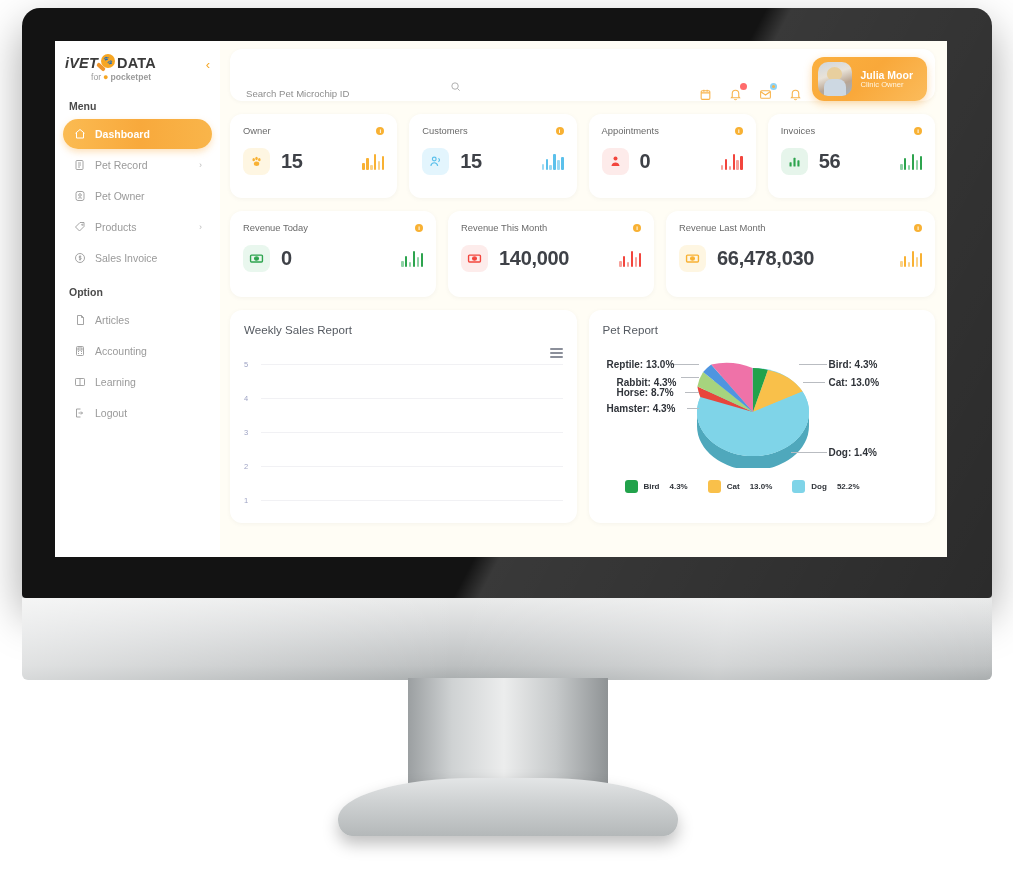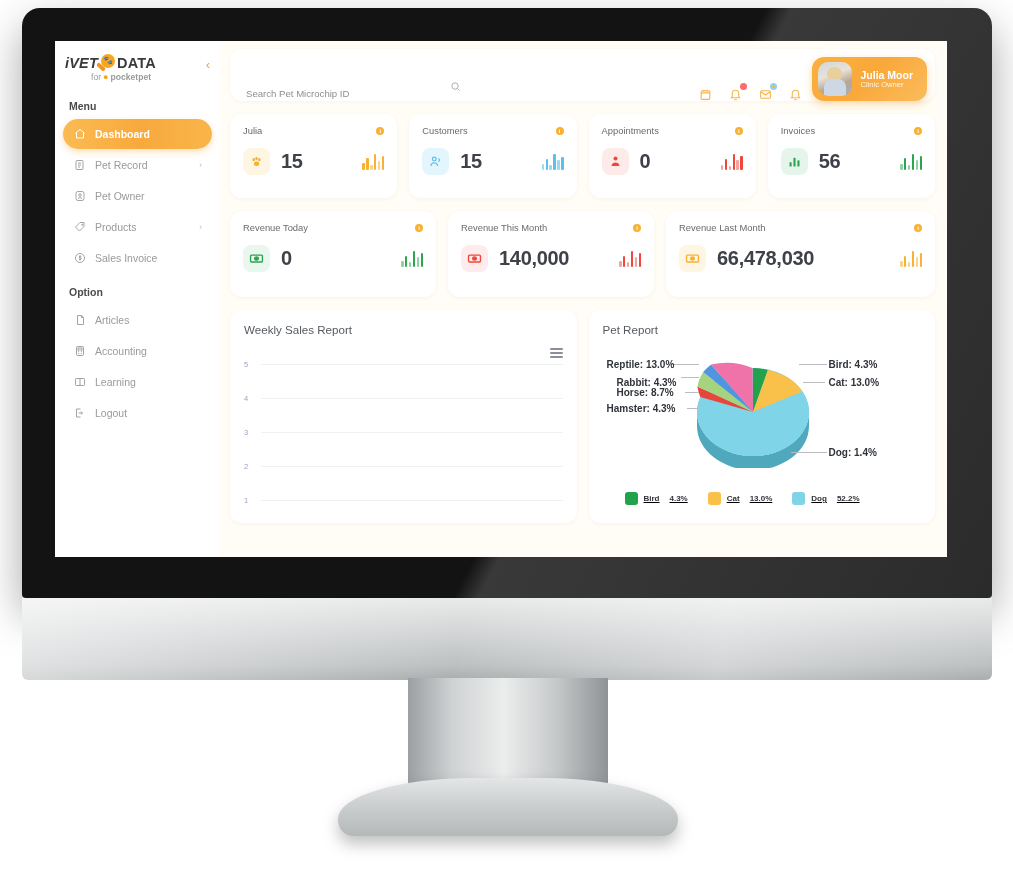--- a/index.html
+++ b/index.html
@@ -393,7 +393,7 @@
 
           <div class="stat-card">
             <div class="stat-head">
-              <span class="stat-title">Julia</span>
+              <span class="stat-title">Owner</span>
               <span class="info-dot">
                   <span>i</span>
                 </span>

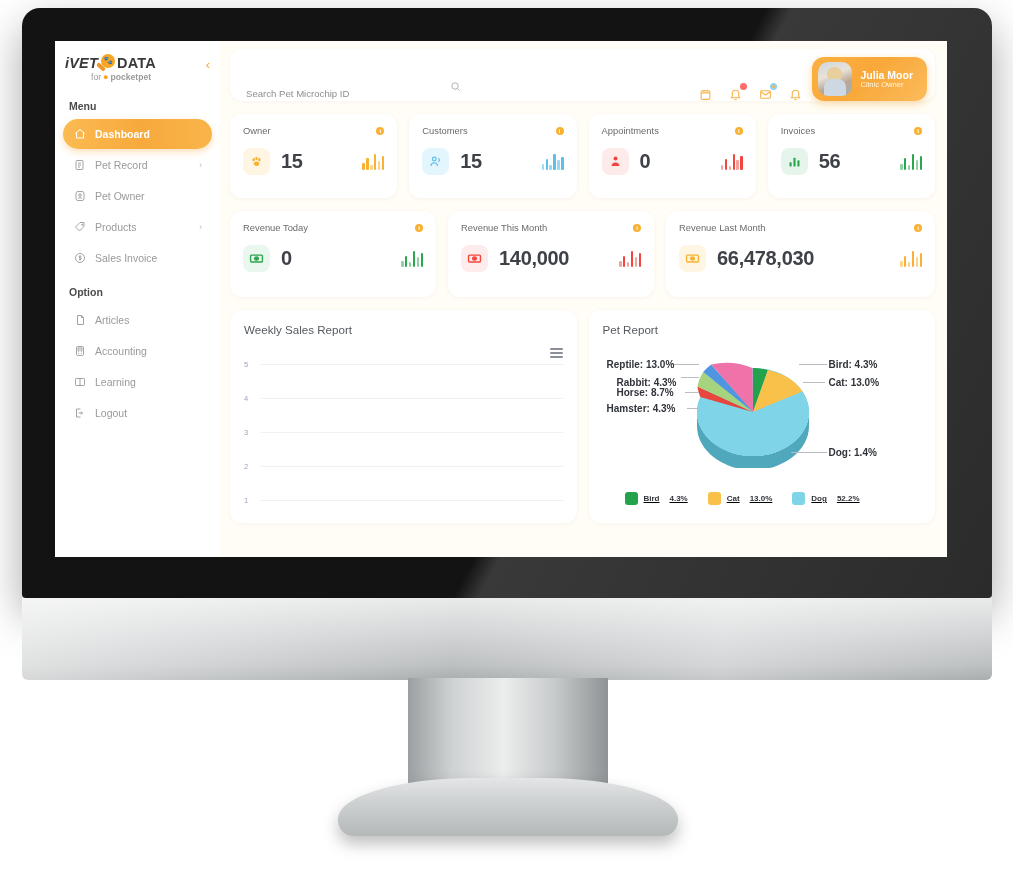--- a/index.html
+++ b/index.html
@@ -195,7 +195,7 @@
   .plabel { position:absolute; font-size: 10px; color:#30343a; font-weight:700; white-space:nowrap; }
   .leader { position:absolute; background:#b9bcc1; height:1px; }
 
-  .legend { display:flex; align-items:center; gap: 20px; margin-top: 14px; padding-left: 22px; text-decoration: underline; }
+  .legend { display:flex; align-items:center; gap: 20px; margin-top: 2px; padding-left: 22px; }
   .lg-item { display:flex; align-items:center; gap:6px; }
   .lg-sw { width: 13px; height: 13px; border-radius: 3px; }
   .lg-nm { font-size: 8px; color:#2f3339; font-weight:700; }

